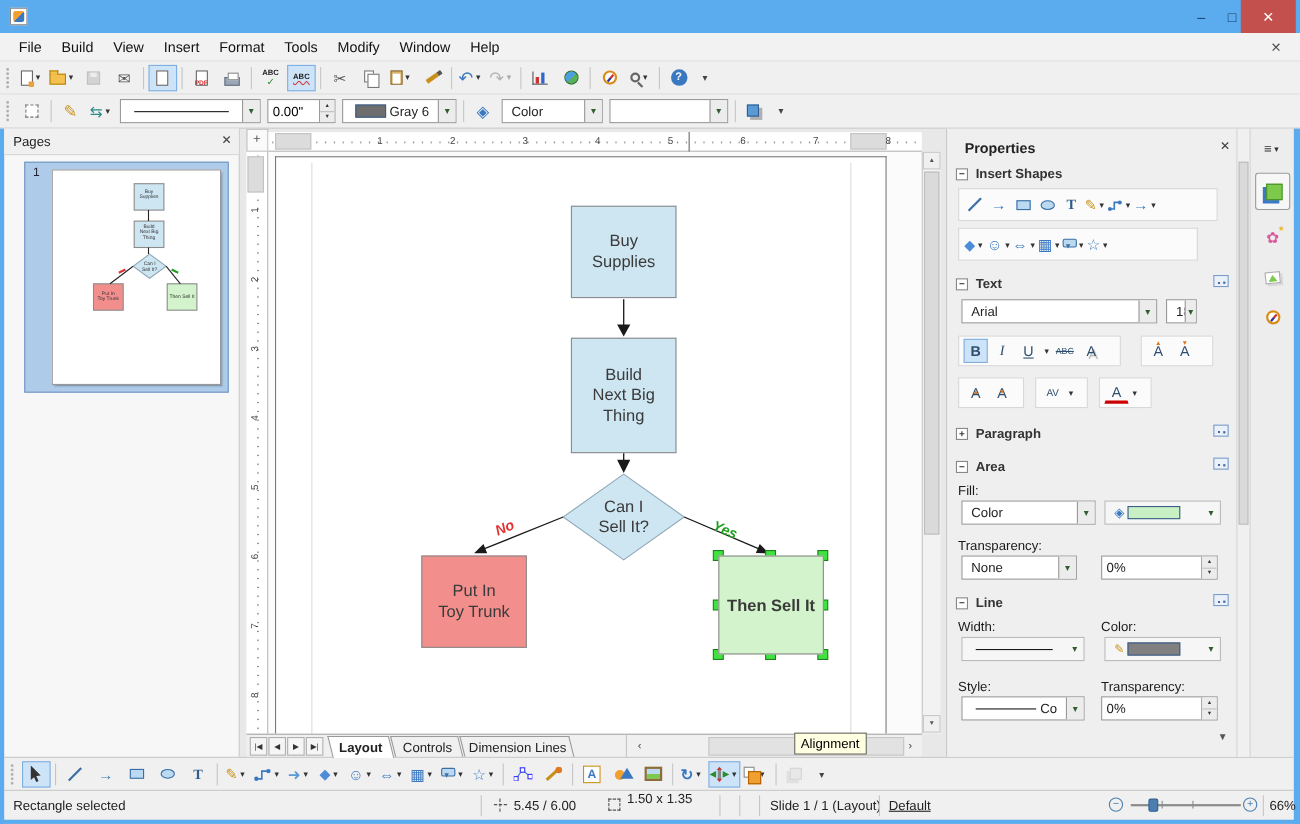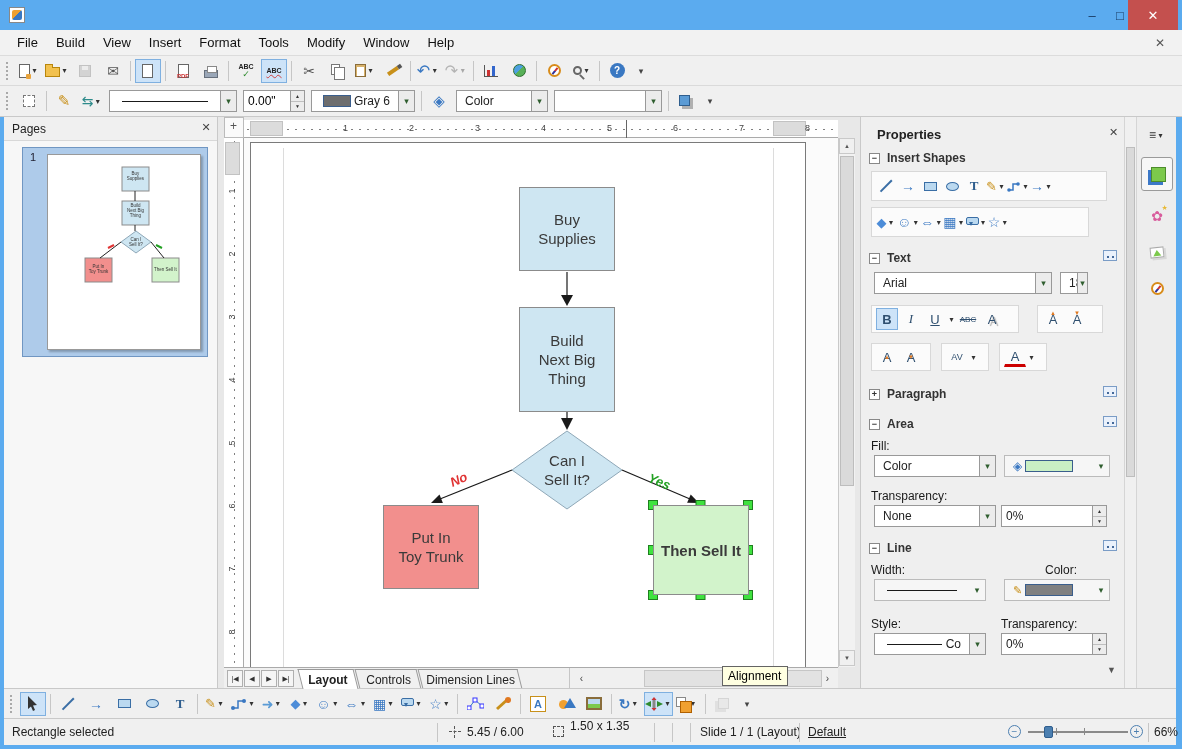--- a/index.html
+++ b/index.html
@@ -756,7 +756,7 @@
       <span class="cdd" style="border-left:none;background:transparent;"></span>
     </span>
   <span class="flabel" style="left:10px;top:372px;">Transparency:</span>
-  <span class="combo fcombo" style="left:10px;top:388px;width:122px;">
+  <span class="combo fcombo" style="left:10px;top:388px;width:105px;">
       <span class="val">None</span>
       <span class="cdd"></span>
     </span>

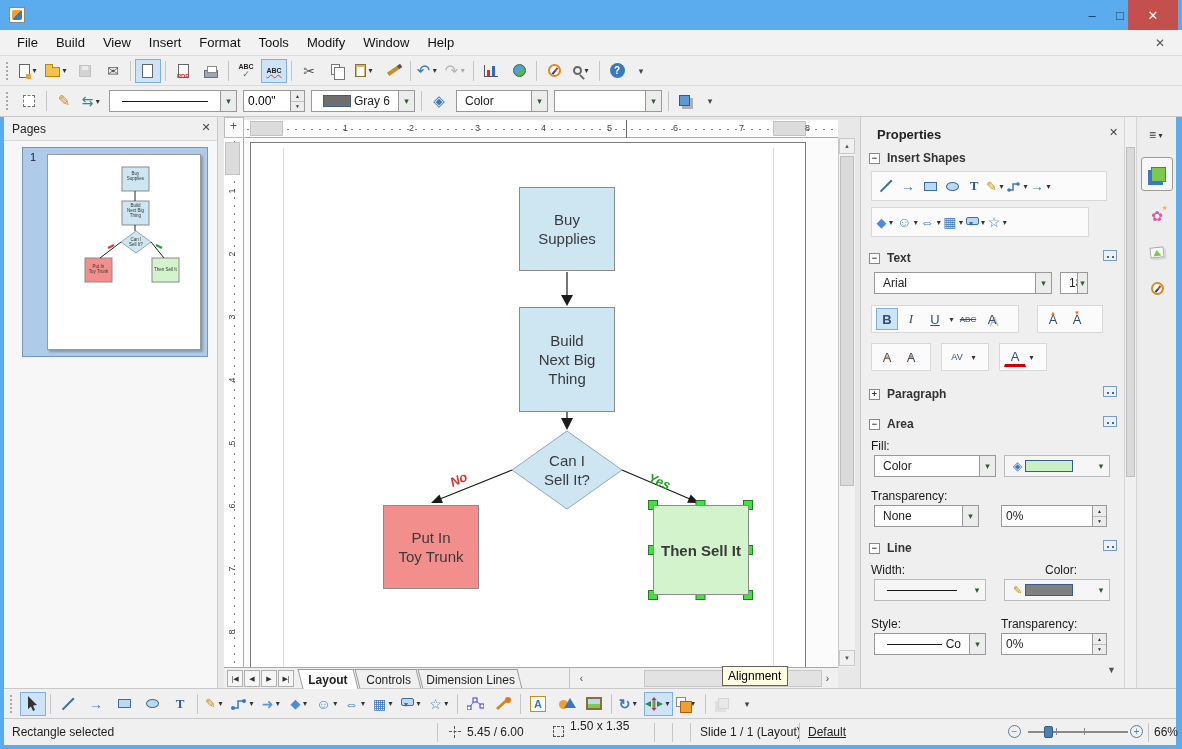--- a/index.html
+++ b/index.html
@@ -774,7 +774,7 @@
   </div>
   <span class="launcher" style="left:242px;top:423px;"></span>
   <span class="flabel" style="left:10px;top:446px;">Width:</span>
-  <span class="flabel" style="left:140px;top:446px;margin-left:44px;">Color:</span>
+  <span class="flabel" style="left:140px;top:446px;">Color:</span>
   <span class="combo fcombo" style="left:10px;top:462px;width:112px;border-color:#BBB;background:#F6F6F6;">
       <span class="val">
         <span class="line-art" style="width:74px;"></span>

